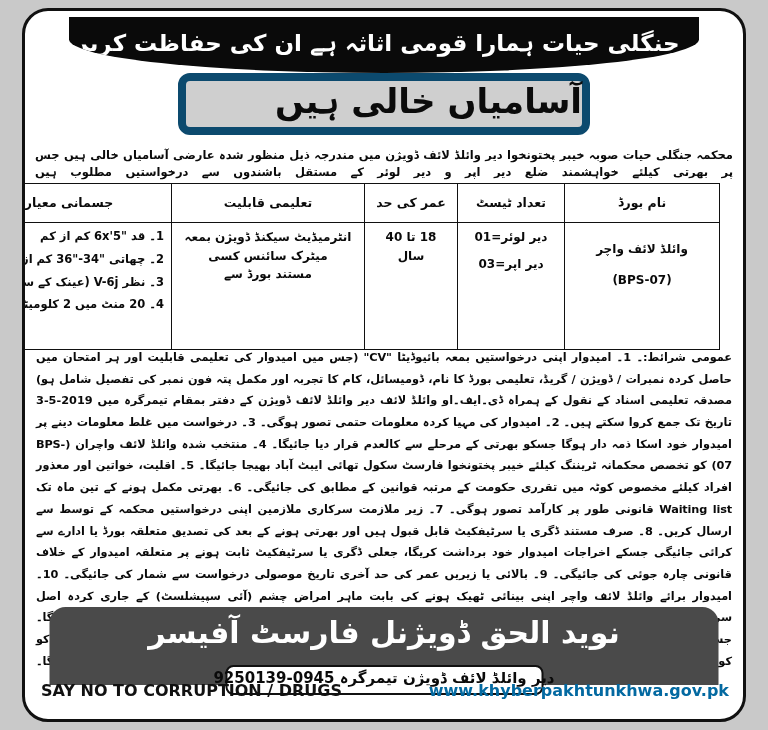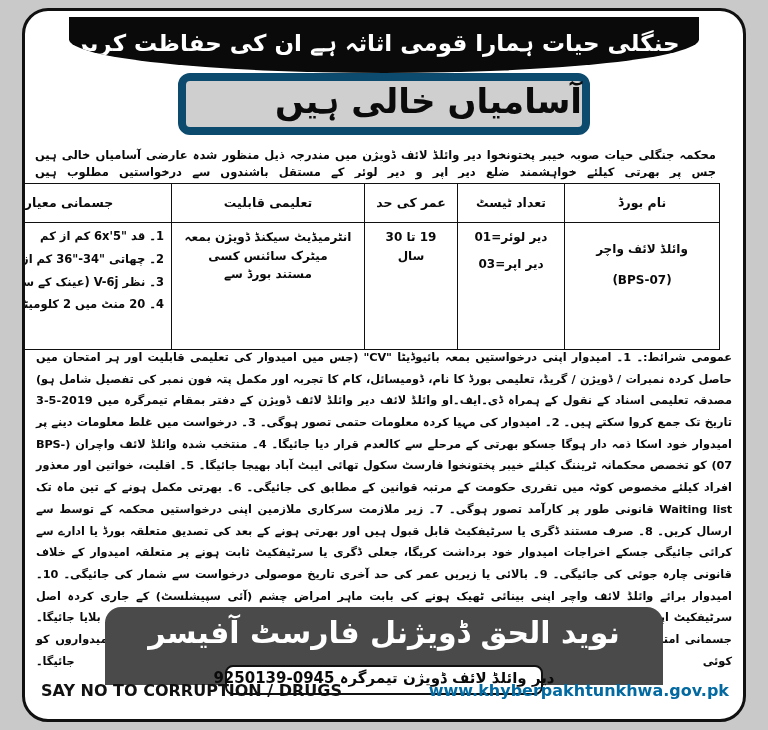--- a/index.html
+++ b/index.html
@@ -92,7 +92,7 @@
   .intro {
     position: absolute;
     top: 136px;
-    right: 27px;
+    right: 10px;
     left: 10px;
     font-size: 11.5px;
     direction: rtl;

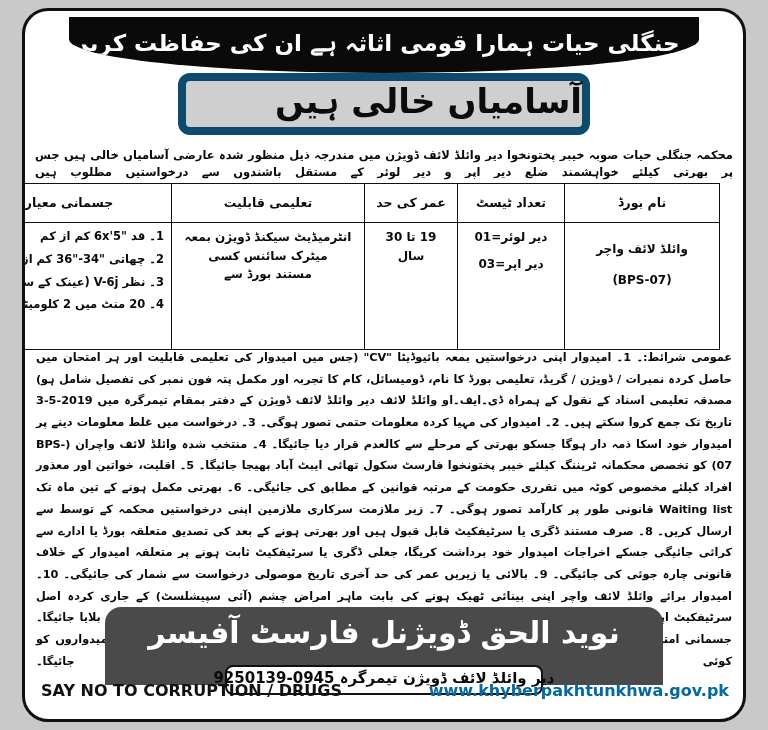--- a/index.html
+++ b/index.html
@@ -294,7 +294,7 @@
             <div>دیر لوئر=01</div>
             <div>دیر اپر=03</div>
           </td>
-          <td class="cell-age">19 تا 30 سال</td>
+          <td class="cell-age">18 تا 40 سال</td>
           <td class="cell-edu">
             <div>انٹرمیڈیٹ سیکنڈ ڈویژن بمعہ میٹرک سائنس کسی</div>
             <div>مستند بورڈ سے</div>

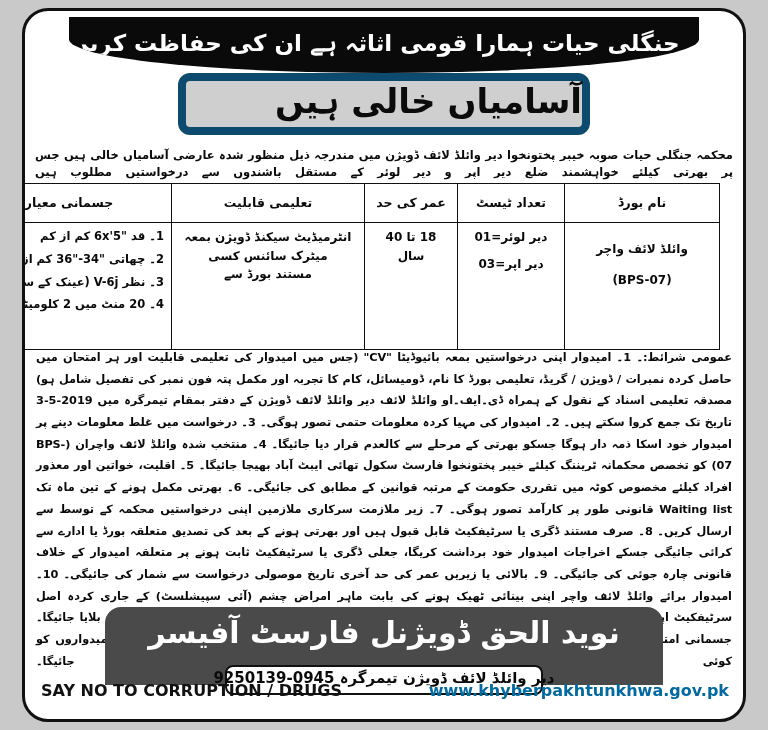--- a/index.html
+++ b/index.html
@@ -173,7 +173,7 @@
     left: 50%;
     transform: translateX(-50%);
     top: 596px;
-    width: 558px;
+    width: 669px;
     height: 78px;
     background: #4a4a4a;
     border-radius: 16px 16px 0 0;

